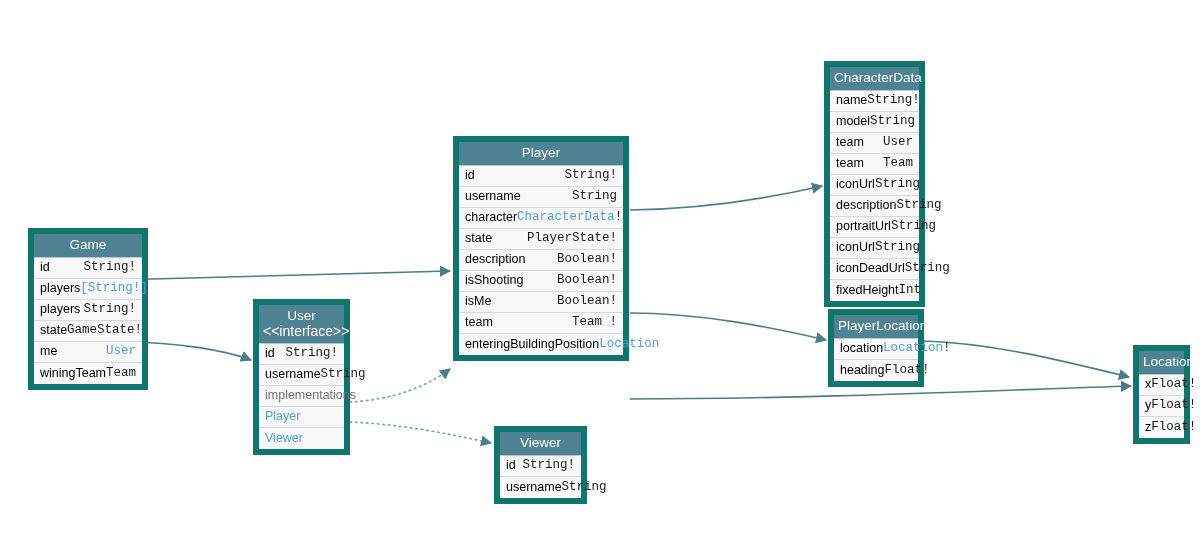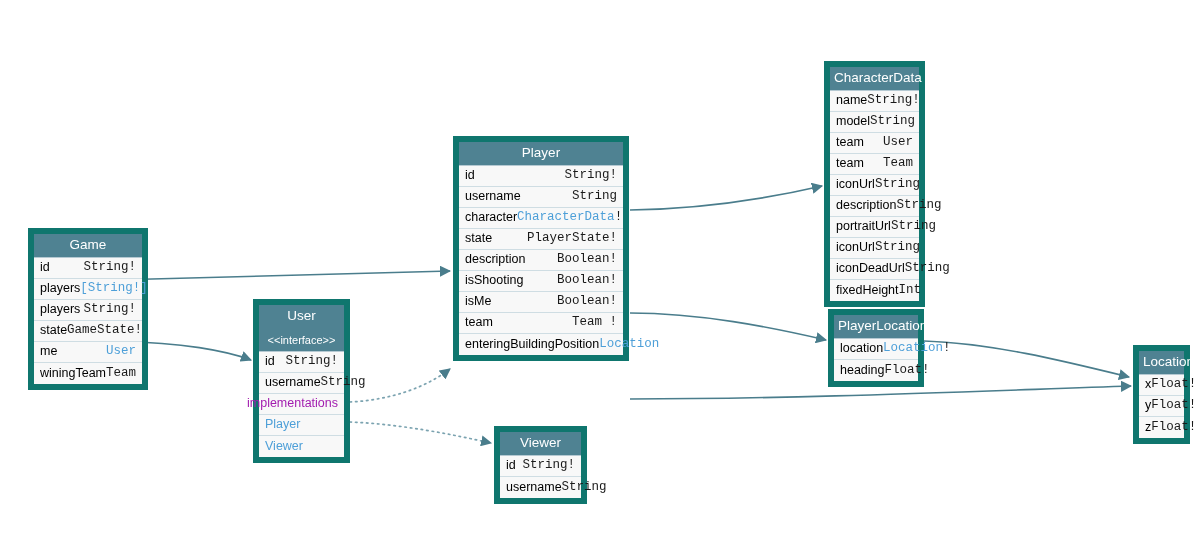--- a/index.html
+++ b/index.html
@@ -48,8 +48,8 @@
   }
   .entity-header .sub {
     display: block;
-    font-size: 11px;
-    margin-top: 12px;
+    font-size: 14px;
+    margin-top: 1px;
   }
   .row {
     box-sizing: border-box;

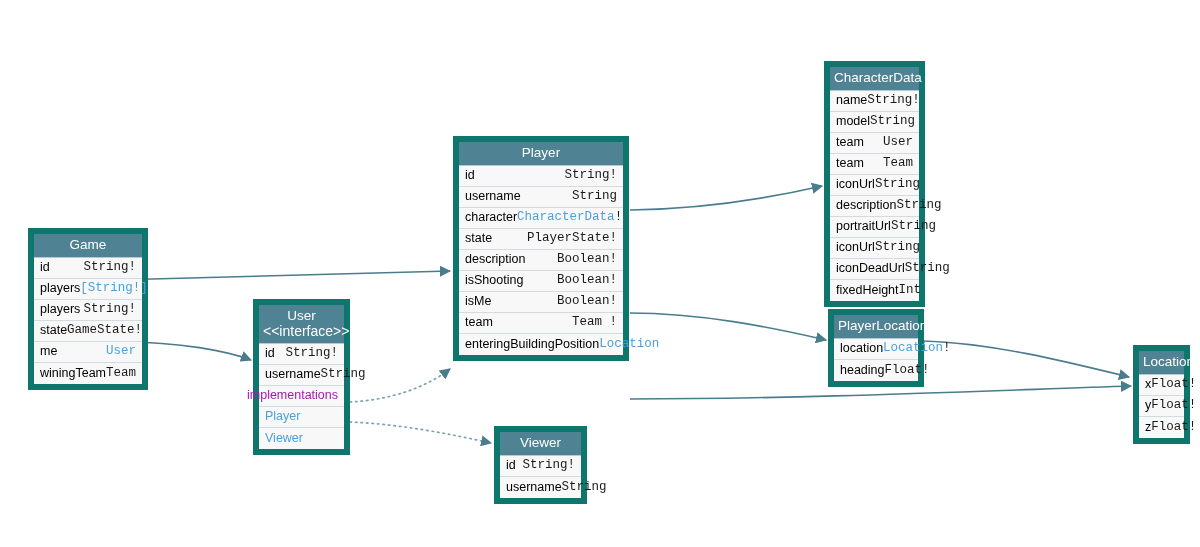--- a/index.html
+++ b/index.html
@@ -67,8 +67,8 @@
   .row .ftype { color: #1a1a1a; font-family: Liberation Mono, monospace; }
   .row .ftype .ref { color: #4d9fd8; }
   .row.section {
-    justify-content: flex-end;
-    color: #a21caf;
+    justify-content: flex-start;
+    color: #737373;
   }
   .row.implrow {
     justify-content: flex-start;

